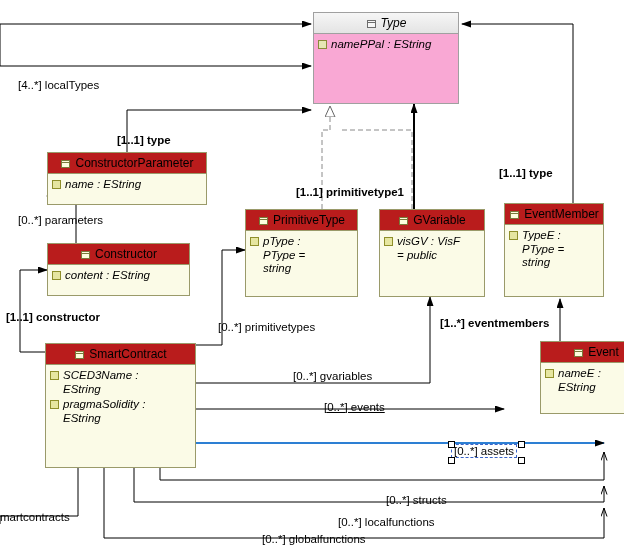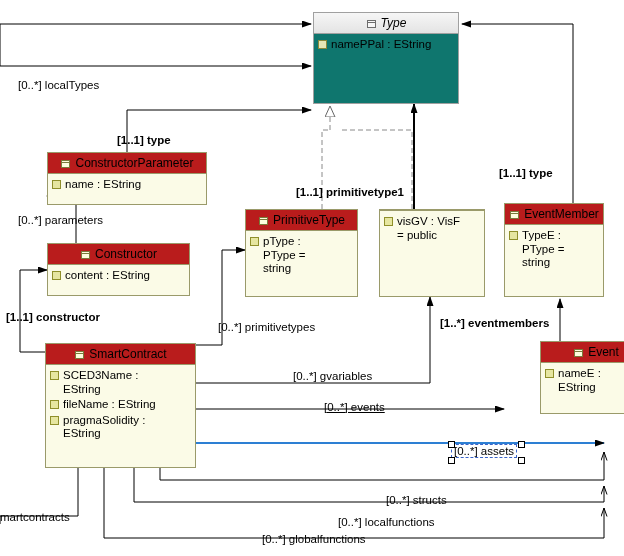--- a/index.html
+++ b/index.html
@@ -30,7 +30,7 @@
     color: #000;
   }
   .node.grey {
-    background: #0f766e;
+    background: #f9a8d4;
     border: 1px solid #a0a0a0;
   }
   .node-header {

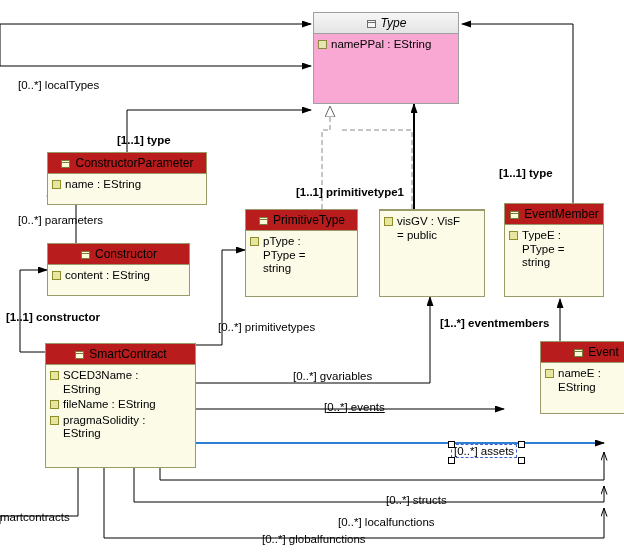--- a/index.html
+++ b/index.html
@@ -64,6 +64,7 @@
   }
   .attrs {
     padding: 3px 4px 4px 4px;
+    font-style: italic;
   }
   .attr {
     display: flex;

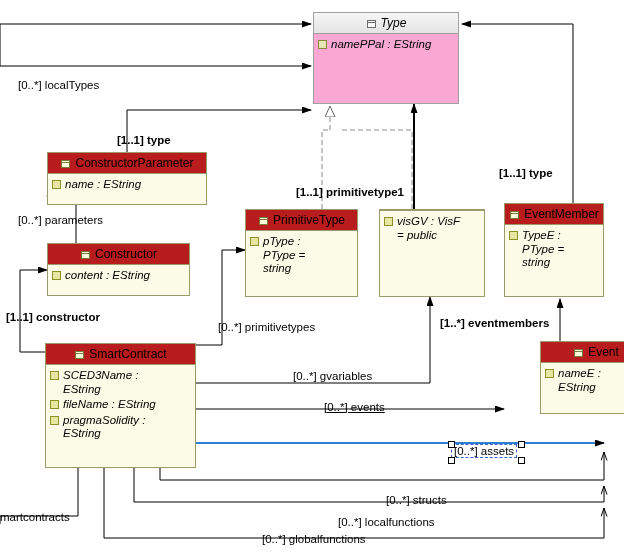--- a/index.html
+++ b/index.html
@@ -331,7 +331,7 @@
     </div>
   </div>
 
-  <div class="edge-label" style="left:18px; top:79px;">[0..*] localTypes</div>
+  <div class="edge-label" style="left:18px; top:79px;">[4..*] localTypes</div>
   <div class="edge-label bold" style="left:117px; top:134px;">[1..1] type</div>
   <div class="edge-label bold" style="left:296px; top:186px;">[1..1] primitivetype1</div>
   <div class="edge-label bold" style="left:499px; top:167px;">[1..1] type</div>

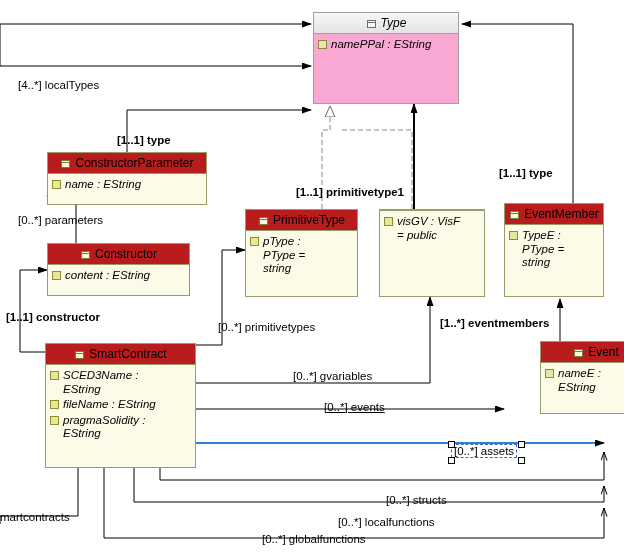--- a/index.html
+++ b/index.html
@@ -266,6 +266,10 @@
   </div>
 
   <div class="node" style="left:379px; top:209px; width:106px; height:88px;">
+    <div class="node-header">
+      <span class="ico-class"></span>
+      <span class="hdr-label">GVariable</span>
+    </div>
     <div class="sep"></div>
     <div class="attrs">
       <div class="attr">

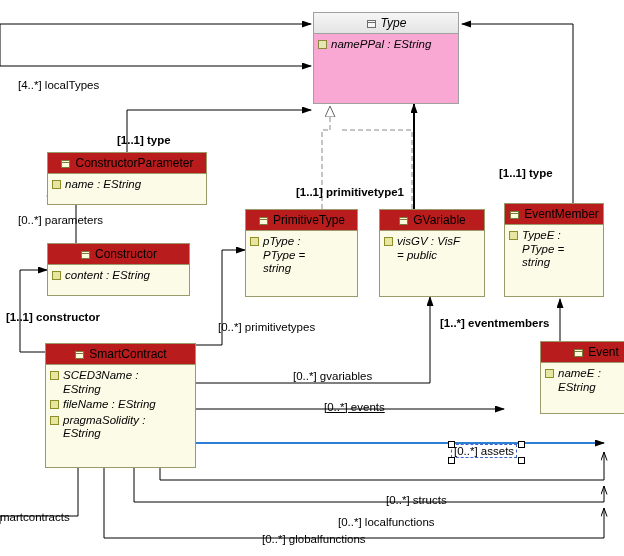--- a/index.html
+++ b/index.html
@@ -310,10 +310,6 @@
       </div>
       <div class="attr">
         <span class="ico-attr"></span>
-        <span class="attr-text">fileName : EString</span>
-      </div>
-      <div class="attr">
-        <span class="ico-attr"></span>
         <span class="attr-text">pragmaSolidity :
 EString</span>
       </div>

